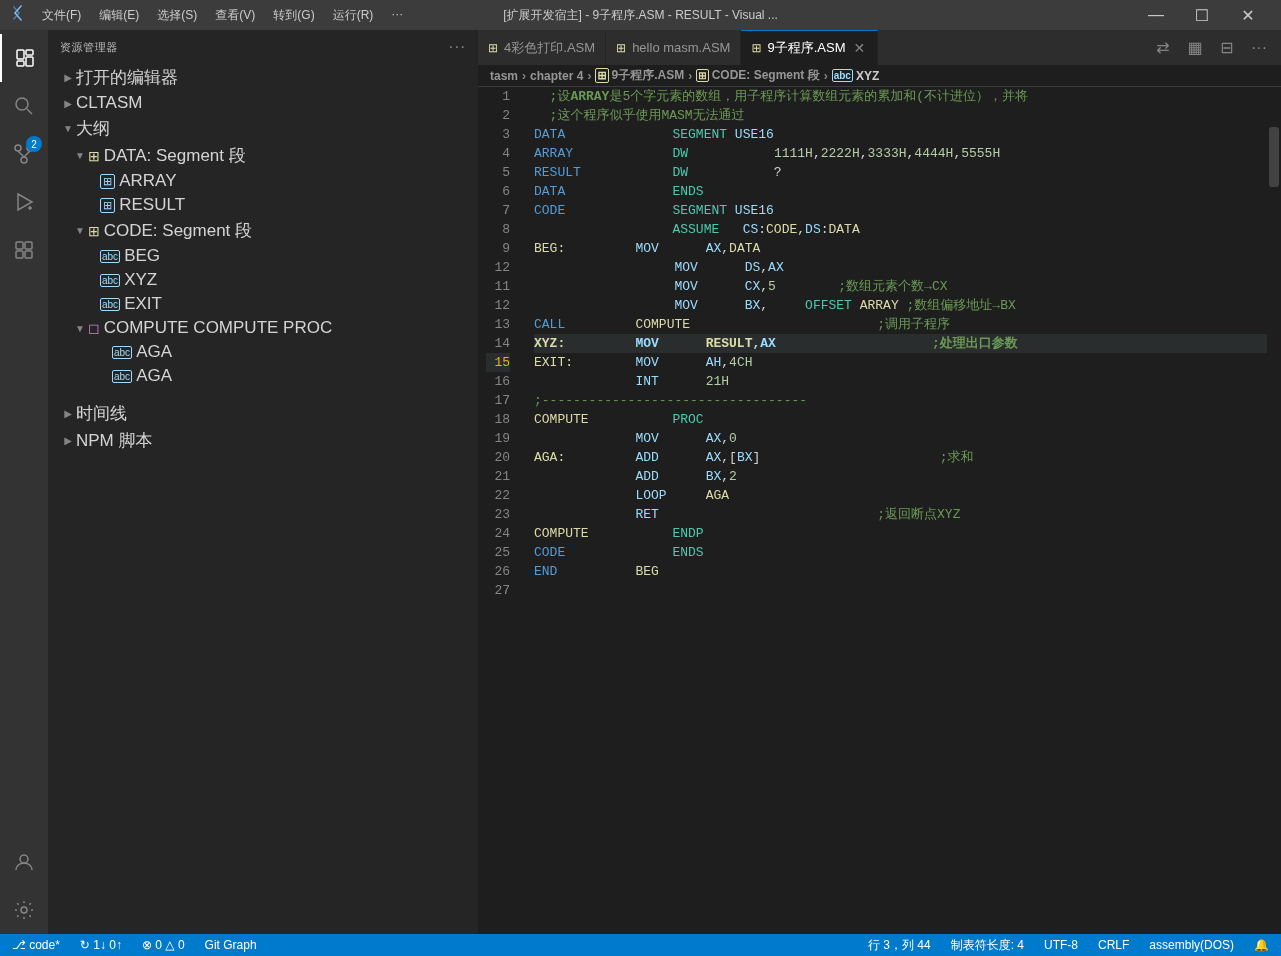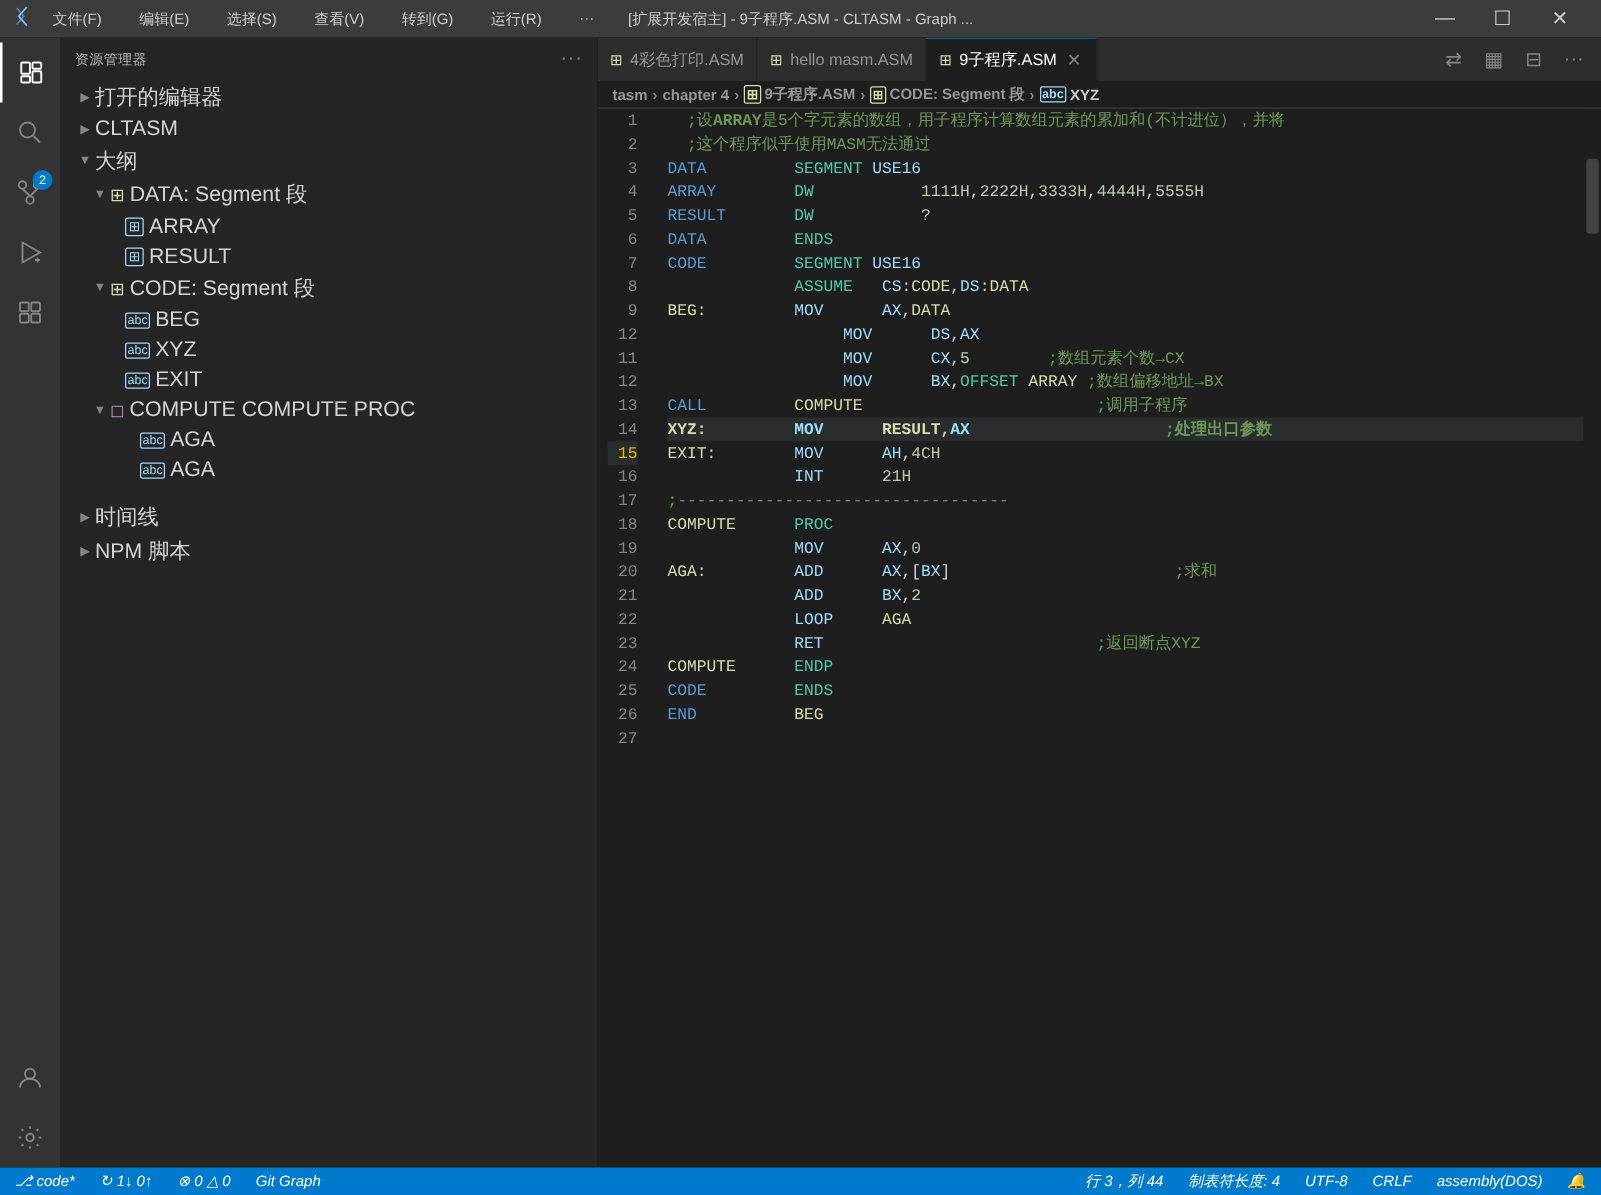--- a/index.html
+++ b/index.html
@@ -9,7 +9,7 @@
     .titlebar { background: #3c3c3c; height: 30px; display: flex; align-items: center; justify-content: space-between; padding: 0 10px; flex-shrink: 0; }
     .titlebar-left { display: flex; align-items: center; gap: 8px; }
     .titlebar-icon { color: #75beff; font-size: 16px; }
-    .titlebar-menu { display: flex; gap: 14px; }
+    .titlebar-menu { display: flex; gap: 2px; }
     .menu-item { color: #cccccc; padding: 2px 8px; cursor: pointer; font-size: 12px; border-radius: 4px; }
     .titlebar-title { color: #cccccc; font-size: 12px; position: absolute; left: 50%; transform: translateX(-50%); }
     .titlebar-controls { display: flex; gap: 0; }

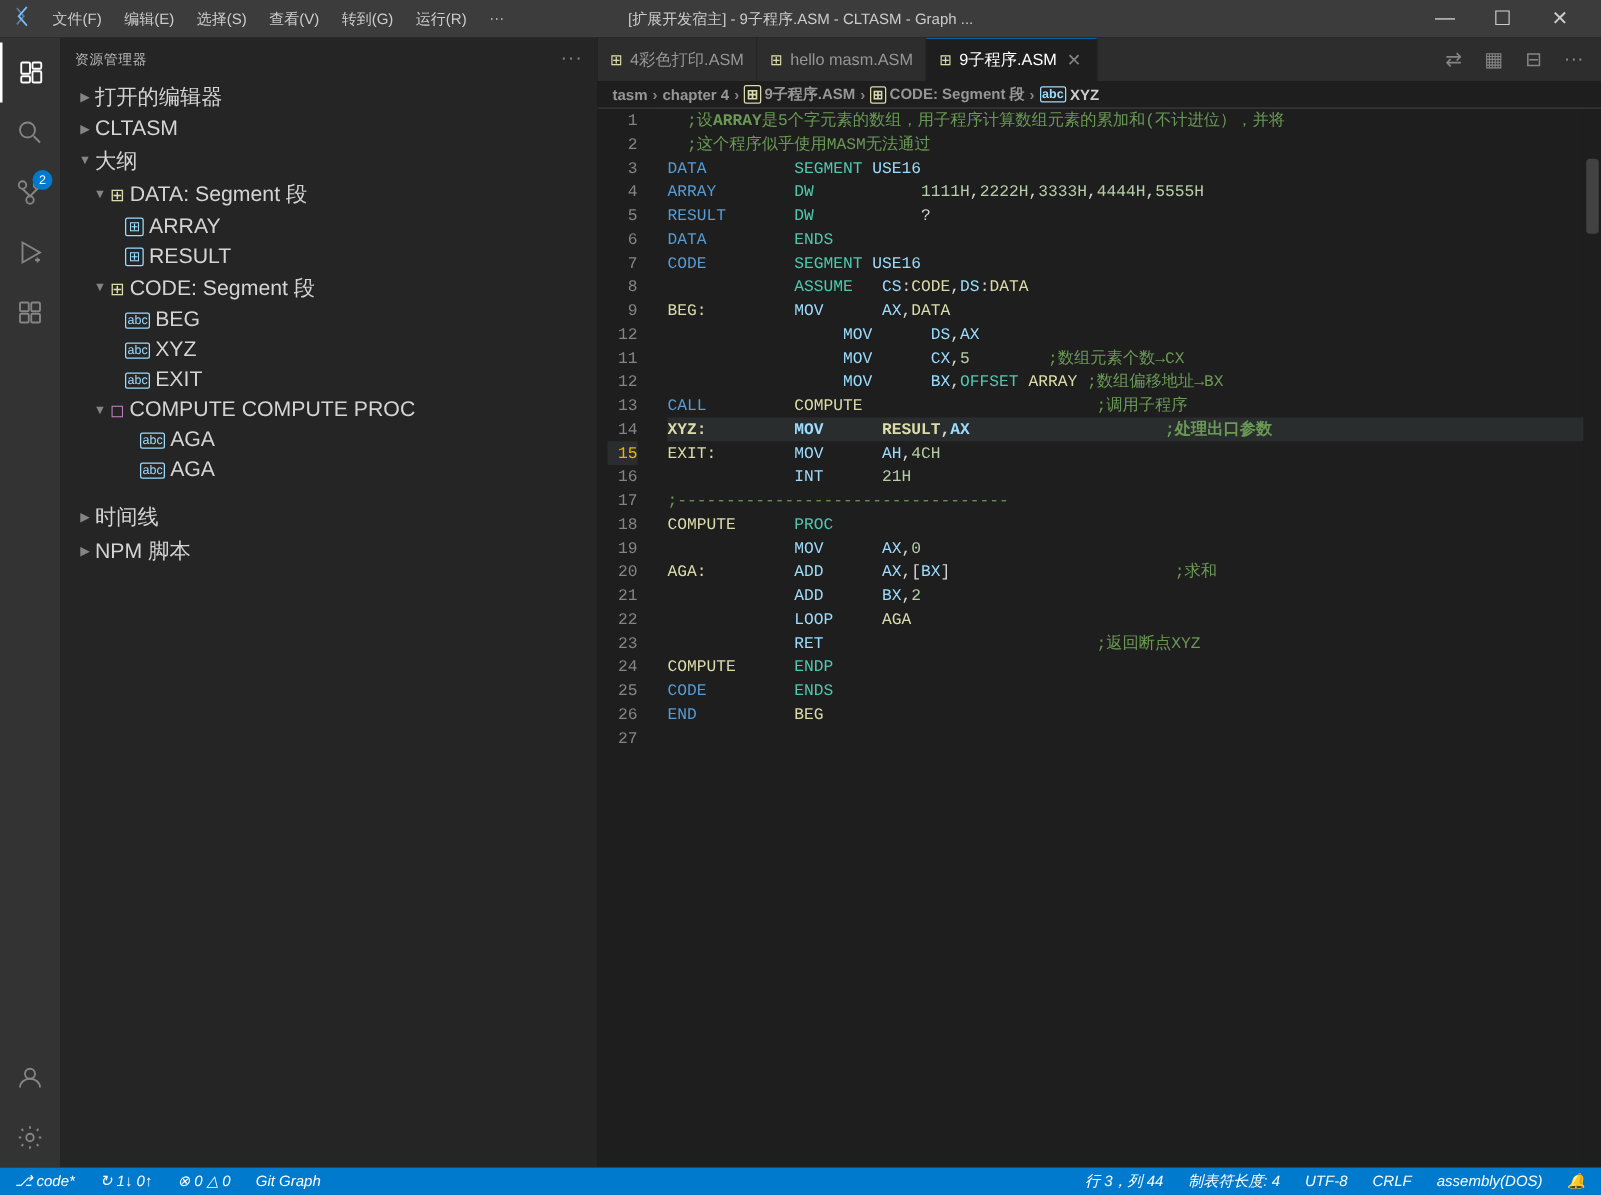--- a/index.html
+++ b/index.html
@@ -107,7 +107,7 @@
       <span class="menu-item">···</span>
     </div>
   </div>
-  <span class="titlebar-title">[扩展开发宿主] - 9子程序.ASM - CLTASM - Graph ...</span>
+  <span class="titlebar-title">[扩展开发宿主] - 9子程序.ASM - RESULT - Visual ...</span>
   <div class="titlebar-controls">
     <div class="titlebar-btn">—</div>
     <div class="titlebar-btn">☐</div>

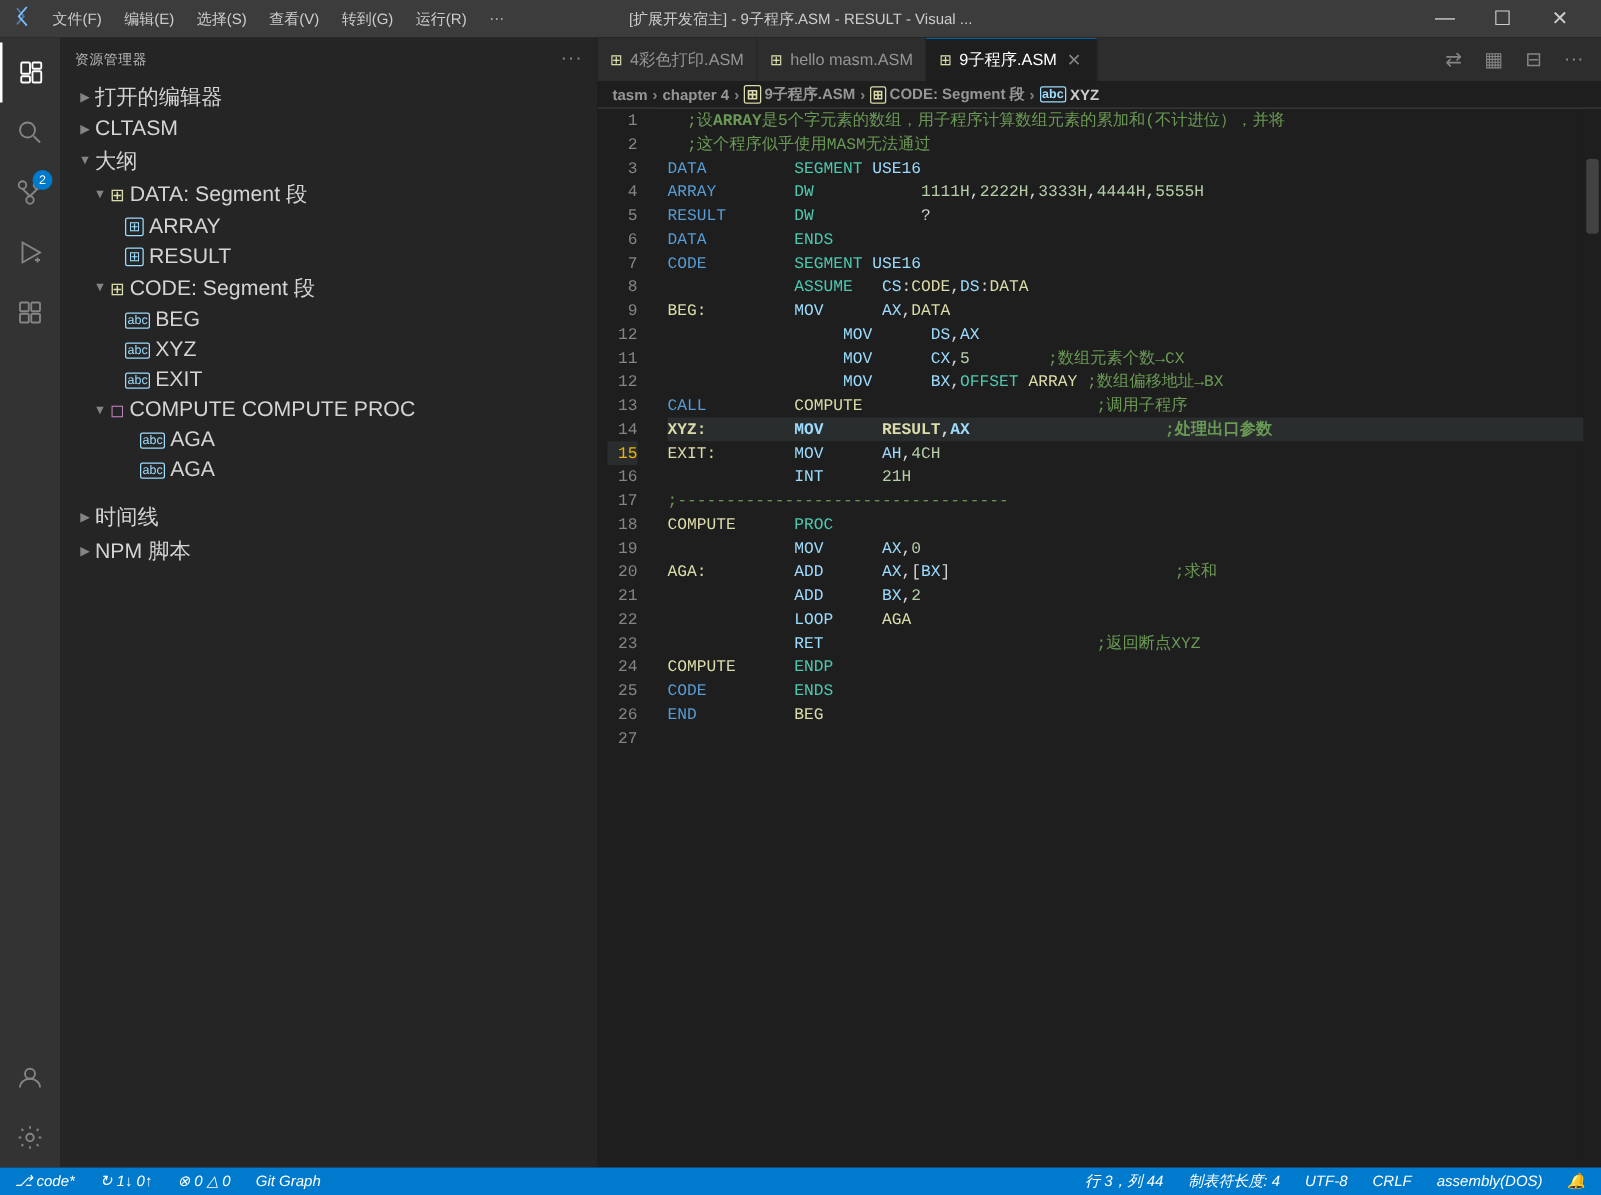--- a/index.html
+++ b/index.html
@@ -68,7 +68,7 @@
 
     
     .kw { color: #569cd6; } 
-    .kw2 { color: #4ec9b0; } 
+    .kw2 { color: #4ec9b0; margin-left: 37px; } 
     .inst { color: #9cdcfe; } 
     .num { color: #b5cea8; text-align: right; } 
     .lbl { color: #dcdcaa; } 

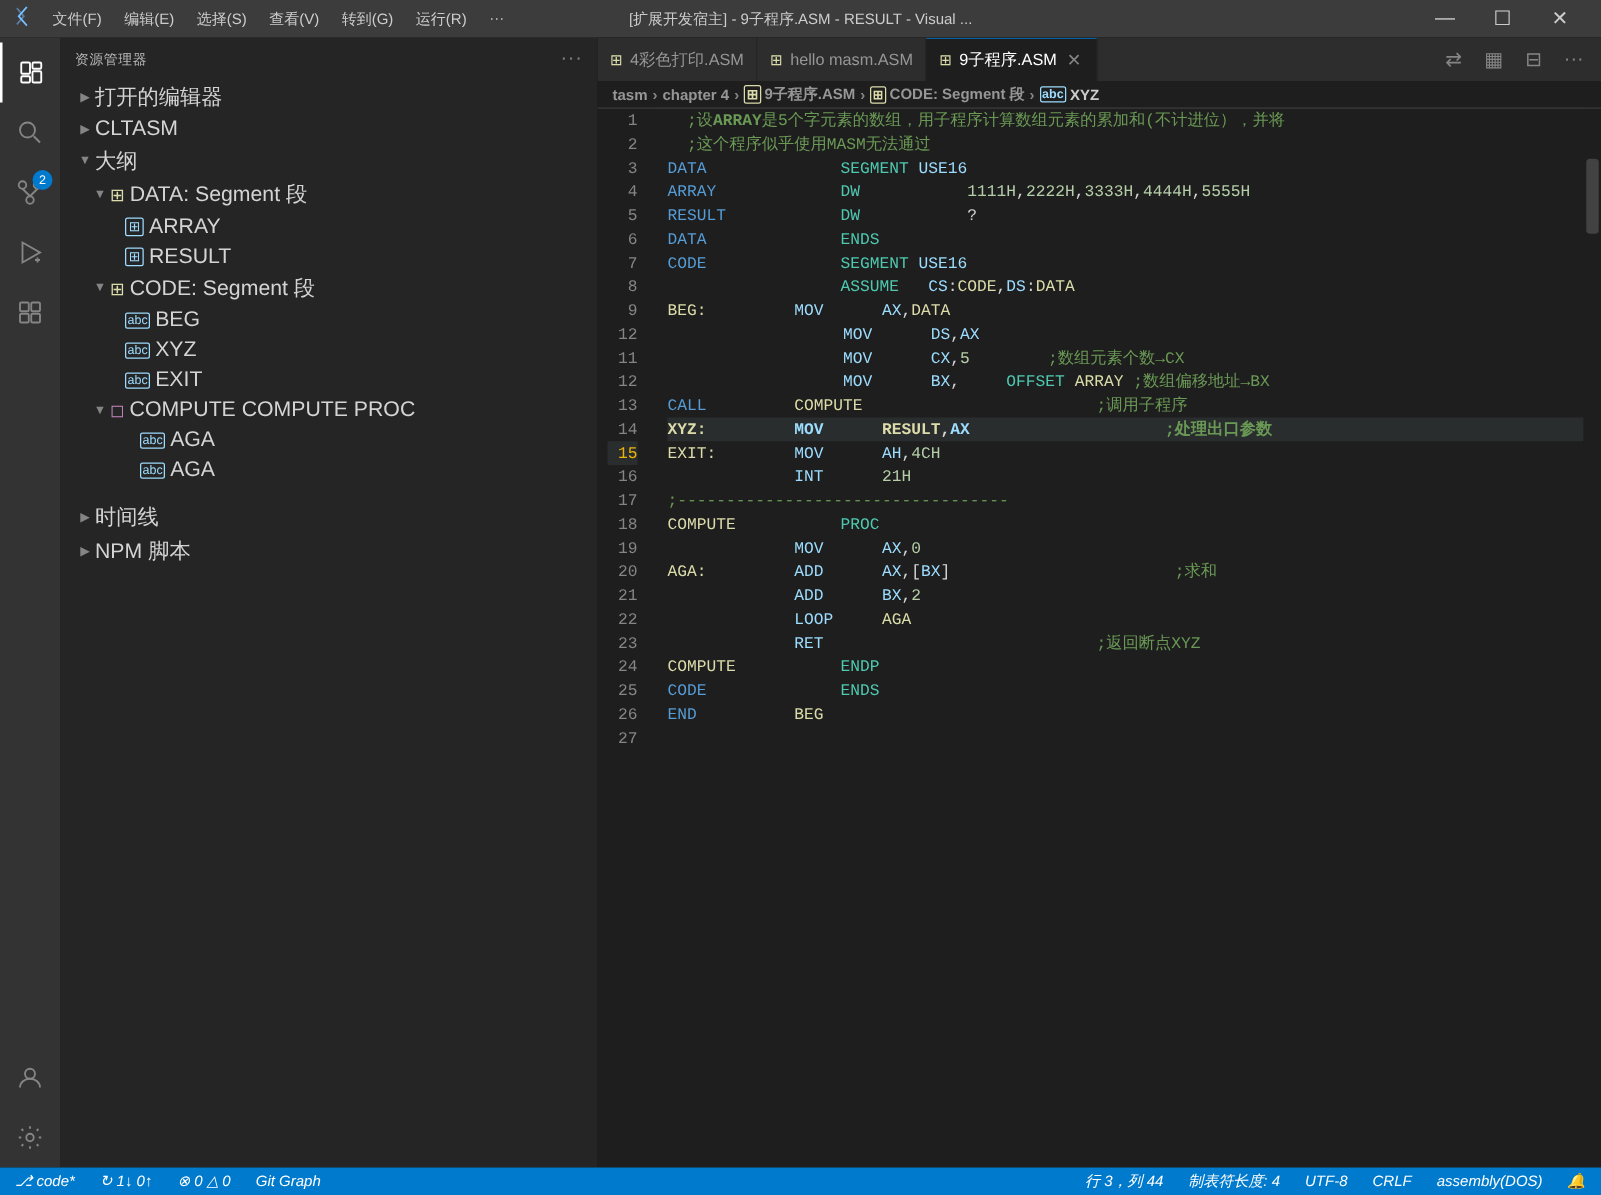--- a/index.html
+++ b/index.html
@@ -81,7 +81,7 @@
     .scrollbar-thumb { background: #424242; border-radius: 3px; margin: 2px; width: 10px; height: 60px; margin-top: 40px; }
 
     
-    .status-bar { height: 22px; background: #007acc; display: flex; align-items: center; padding: 0 8px; font-size: 12px; color: white; flex-shrink: 0; gap: 12px; font-style: italic; }
+    .status-bar { height: 22px; background: #007acc; display: flex; align-items: center; padding: 0 8px; font-size: 12px; color: white; flex-shrink: 0; gap: 12px; }
     .status-left { display: flex; align-items: center; gap: 12px; }
     .status-right { margin-left: auto; display: flex; align-items: center; gap: 12px; }
     .status-item { cursor: pointer; padding: 0 4px; display: flex; align-items: center; gap: 4px; }

